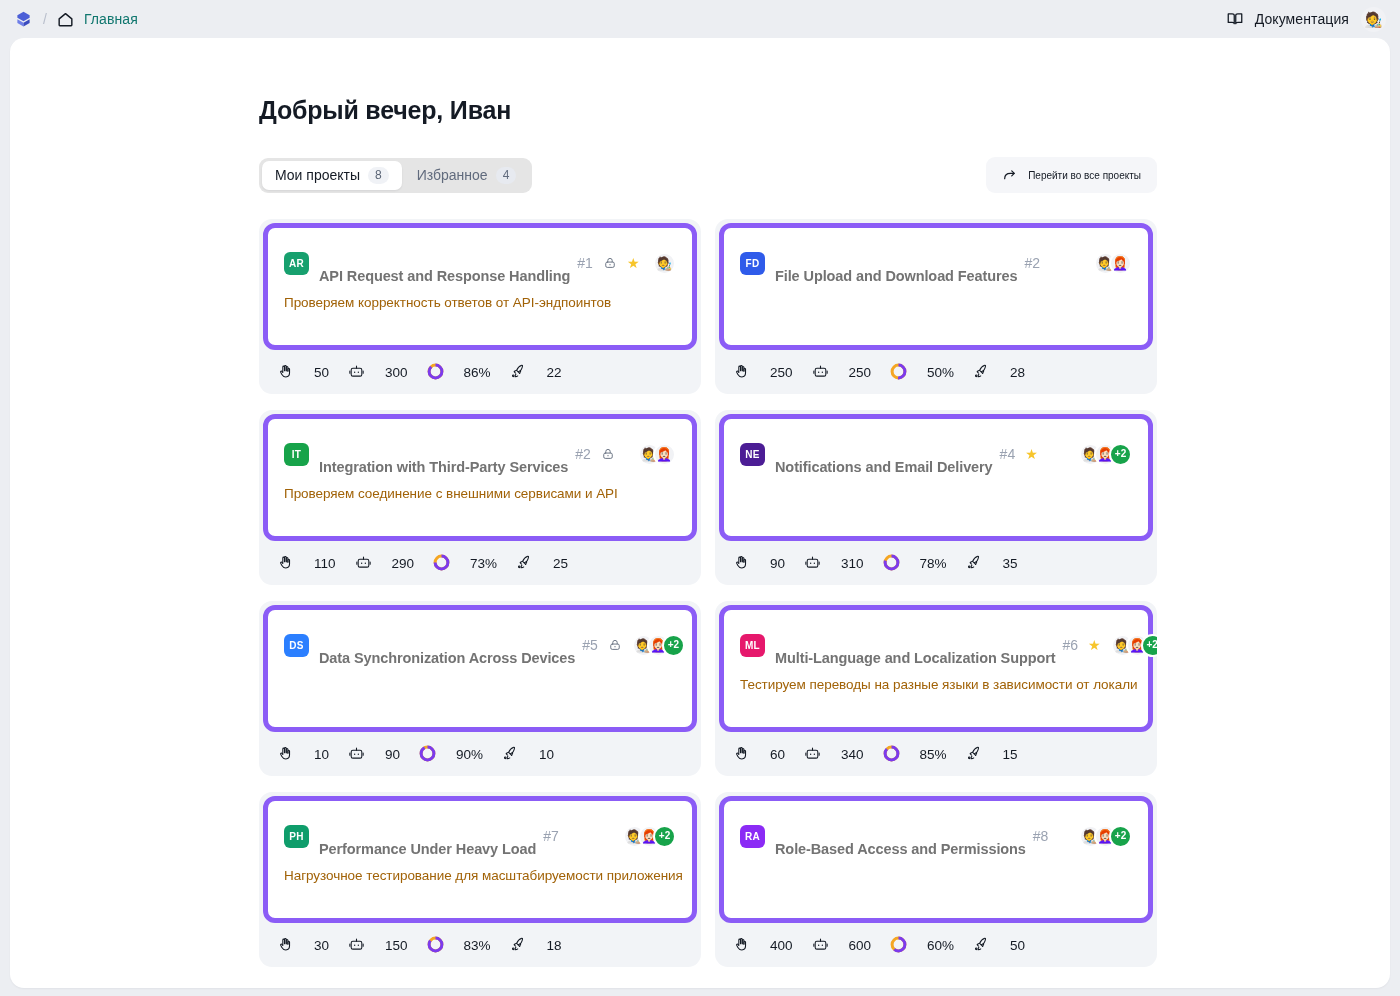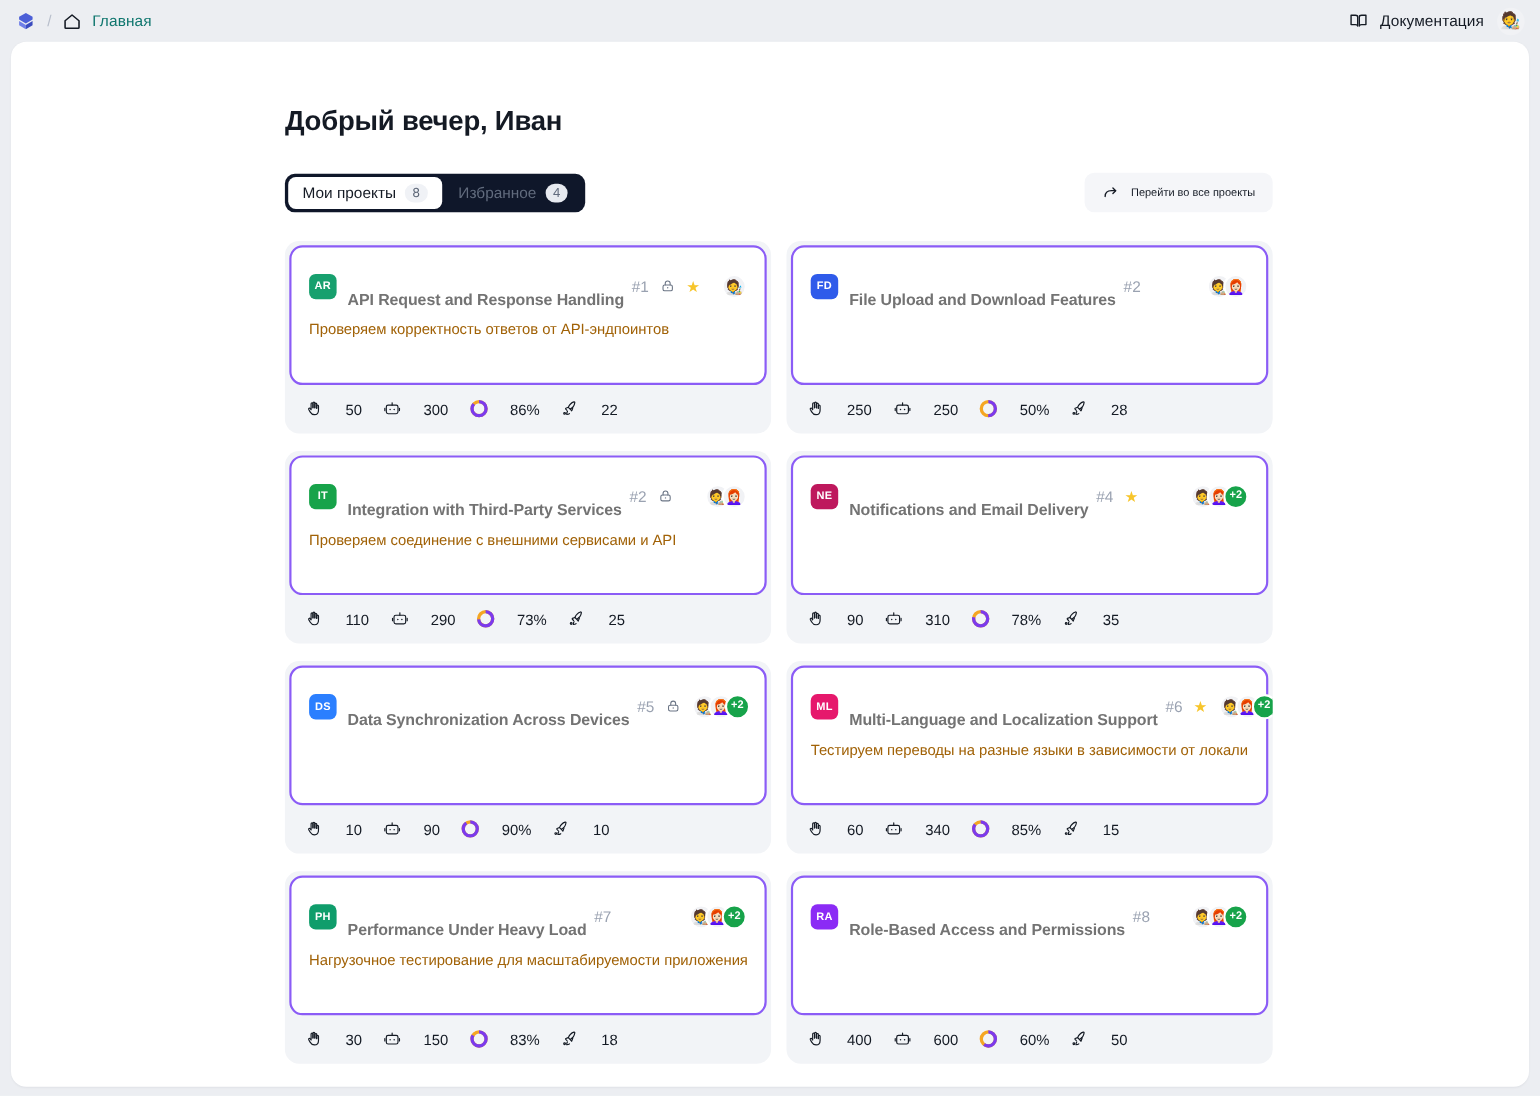--- a/index.html
+++ b/index.html
@@ -56,7 +56,7 @@
   .toolrow { display: flex; align-items: center; margin-bottom: 26px; }
   .tabs {
     display: flex; align-items: center; gap: 2px;
-    background: #0f172a; border-radius: 9px; padding: 3px;
+    background: #e5e5e5; border-radius: 9px; padding: 3px;
   }
   .tab {
     display: flex; align-items: center; gap: 8px;

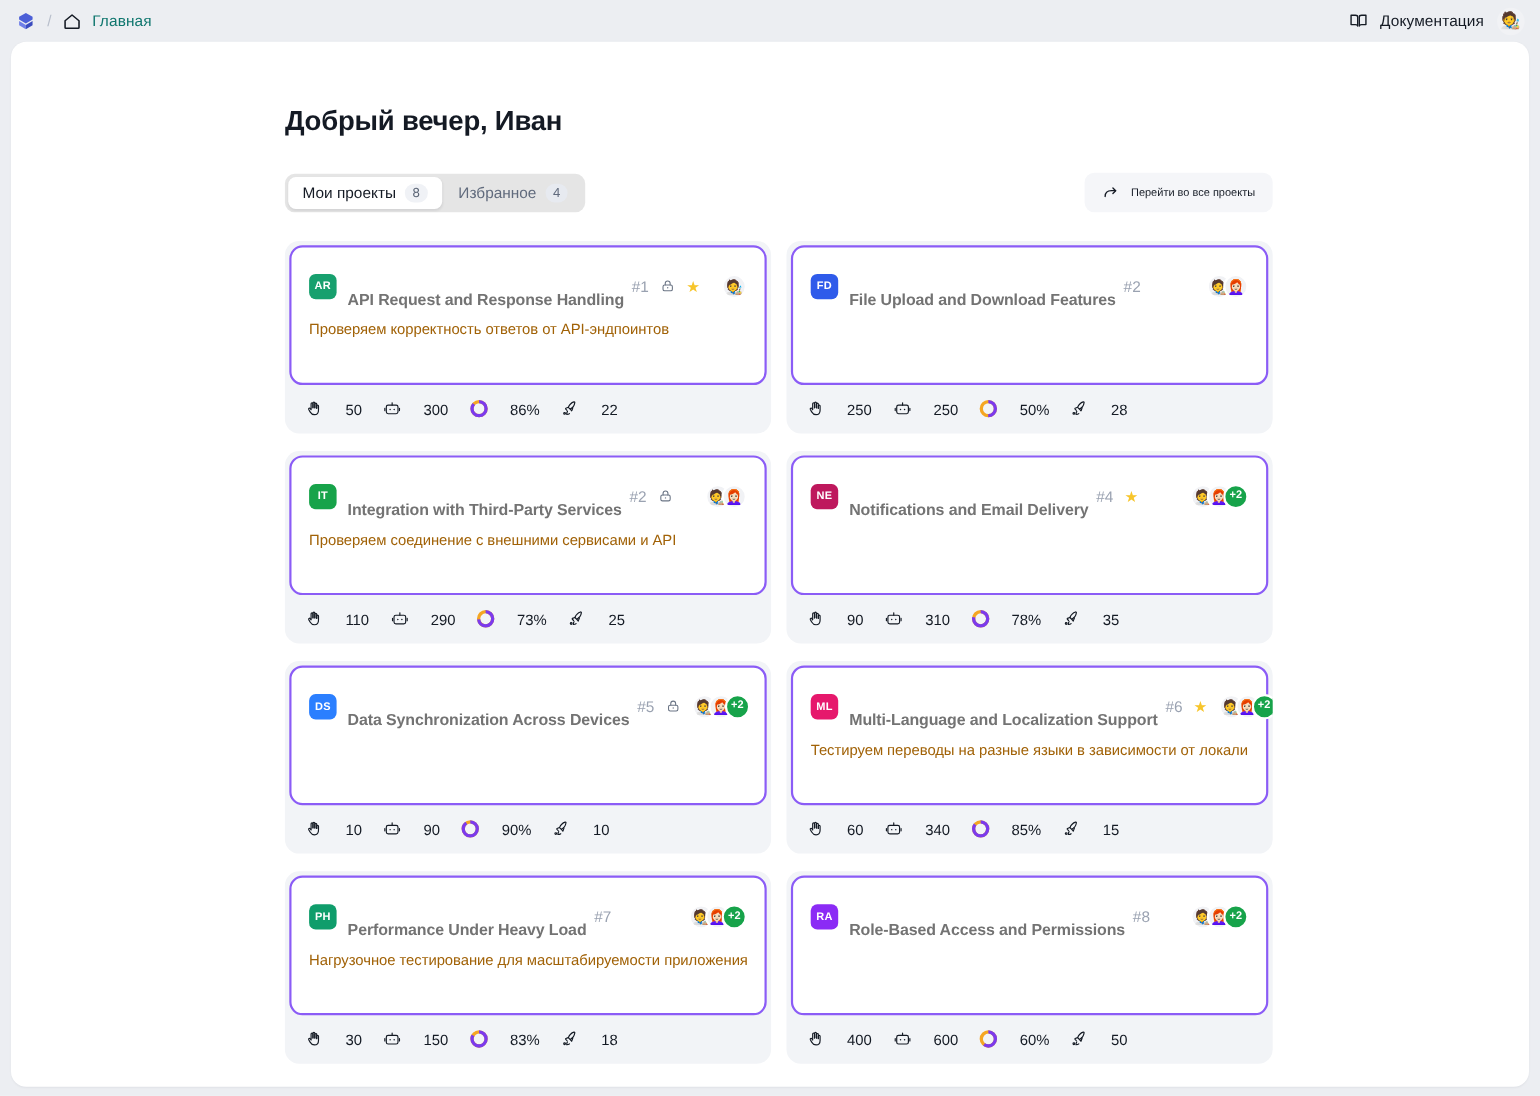--- a/index.html
+++ b/index.html
@@ -86,7 +86,7 @@
     display: flex; flex-direction: column; cursor: pointer;
   }
   .card-body {
-    background: #ffffff; border: 2px solid #8b5cf6; border-radius: 12px;
+    background: #ffffff; border: 5px solid #8b5cf6; border-radius: 12px;
     margin: 4px 4px 0 4px; padding: 14px 16px 16px 16px;
     height: 127px; display: flex; flex-direction: column;
   }

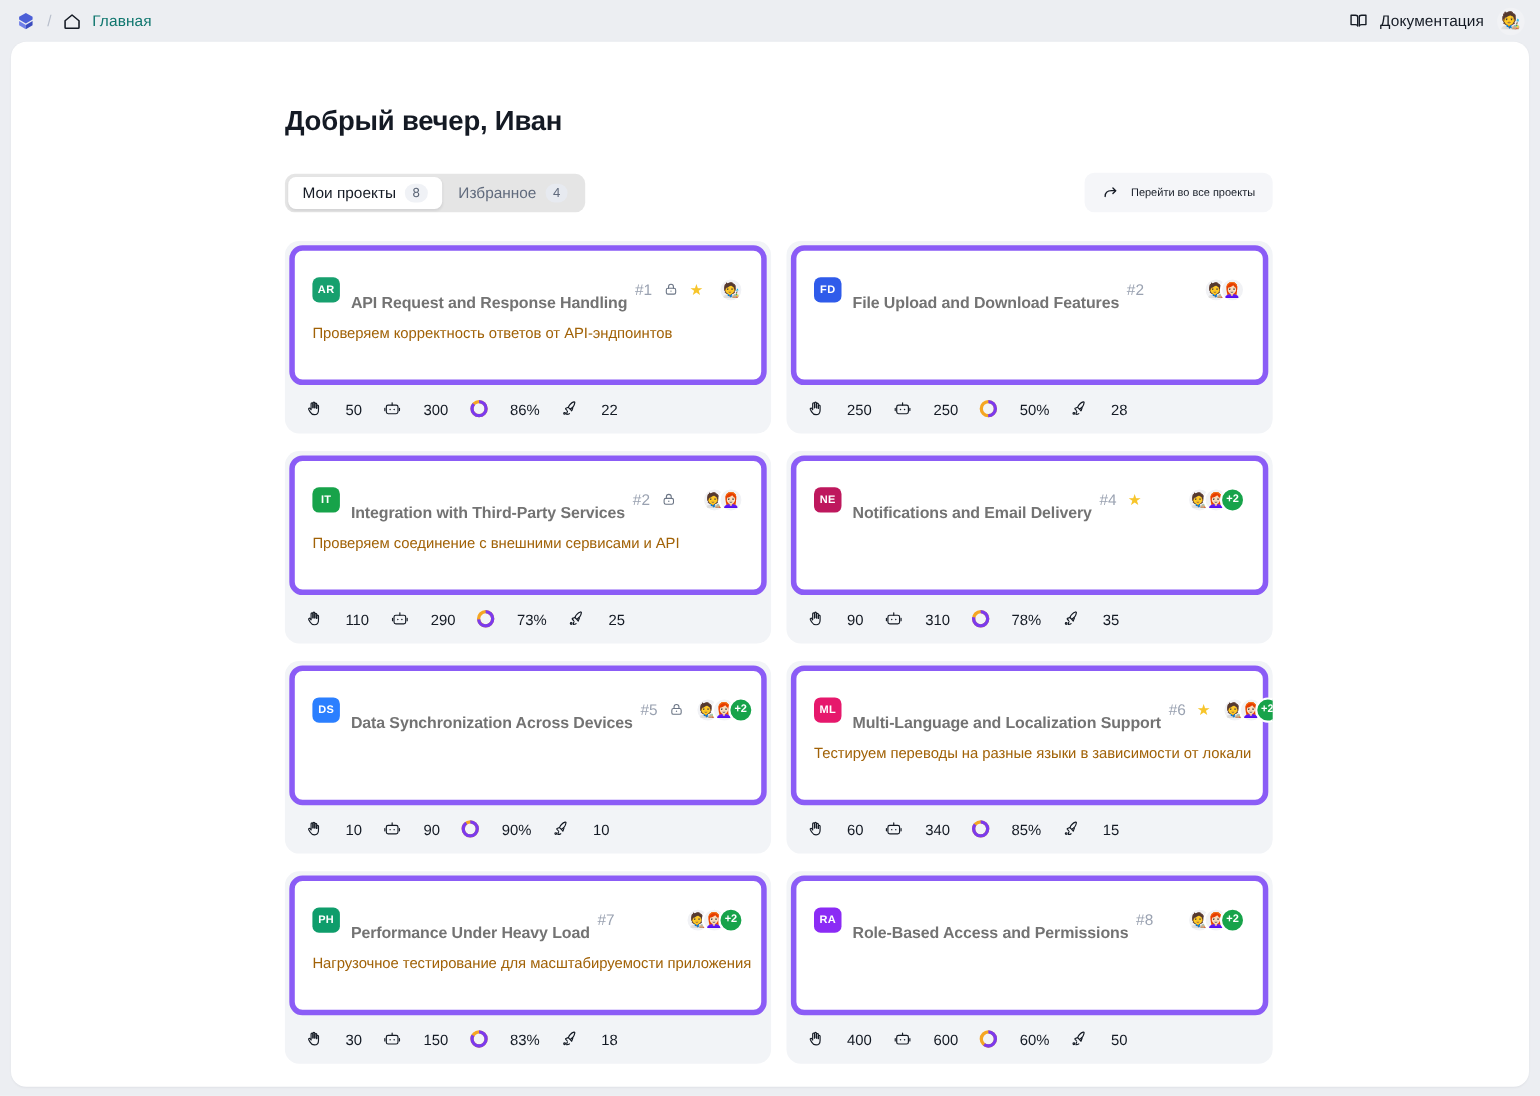--- a/index.html
+++ b/index.html
@@ -371,7 +371,7 @@
             <div class="card">
     <div class="card-body">
       <div class="card-head">
-        <span class="proj-badge" style="background:#be185d">NE</span>
+        <span class="proj-badge" style="background:#4c1d95">NE</span>
         <span class="proj-title">Notifications and Email Delivery</span>
         <span class="proj-num">#4</span>
 

